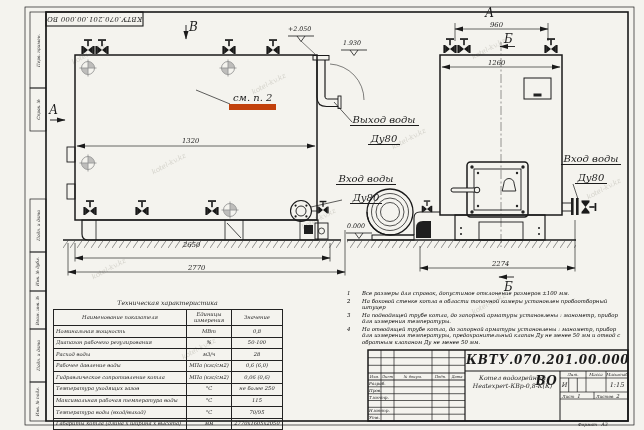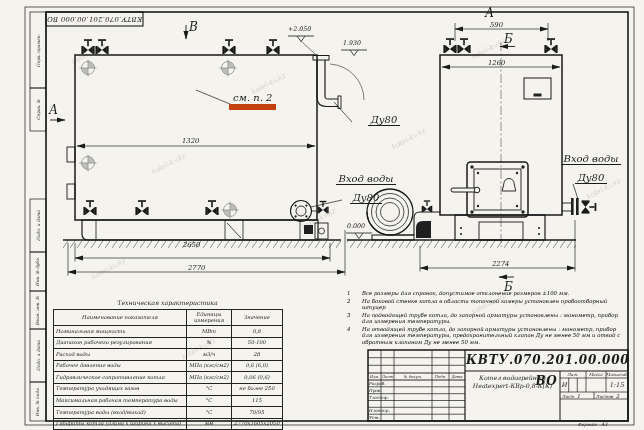--- a/index.html
+++ b/index.html
@@ -284,7 +284,7 @@
   <div class="txt" style="left:182px;top:137px;font-size:6.8px">1320</div>
   <div class="txt" style="left:183px;top:241px;font-size:6.8px">2650</div>
   <div class="txt" style="left:188px;top:263.5px;font-size:6.8px">2770</div>
-  <div class="txt" style="left:490px;top:20.5px;font-size:6.8px">590</div>
+  <div class="txt" style="left:490px;top:20.5px;font-size:6.8px">960</div>
   <div class="txt" style="left:488px;top:58.5px;font-size:6.8px">1260</div>
   <div class="txt" style="left:492px;top:259.5px;font-size:6.8px">2274</div>
 

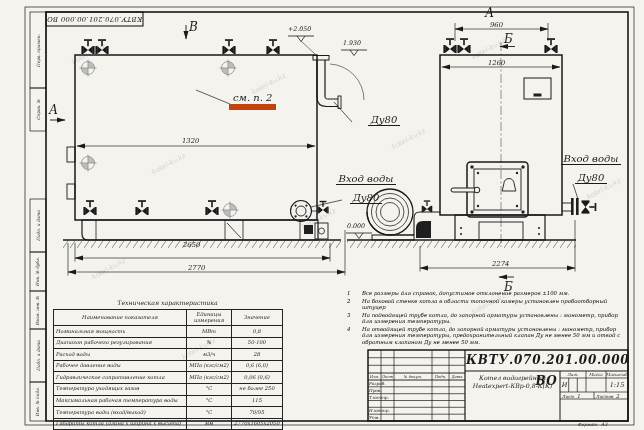--- a/index.html
+++ b/index.html
@@ -293,6 +293,7 @@
   <div class="txt" style="left:347px;top:222px;font-size:6.3px">0.000</div>
 
   <div class="txt ctr" style="left:340px;top:108px;width:88px">
+    <div><span class="u" style="font-size:10px">Выход воды</span></div>
     <div><span class="u" style="font-size:10px">Ду80</span></div>
   </div>
   <div class="txt ctr" style="left:326px;top:167px;width:80px">

